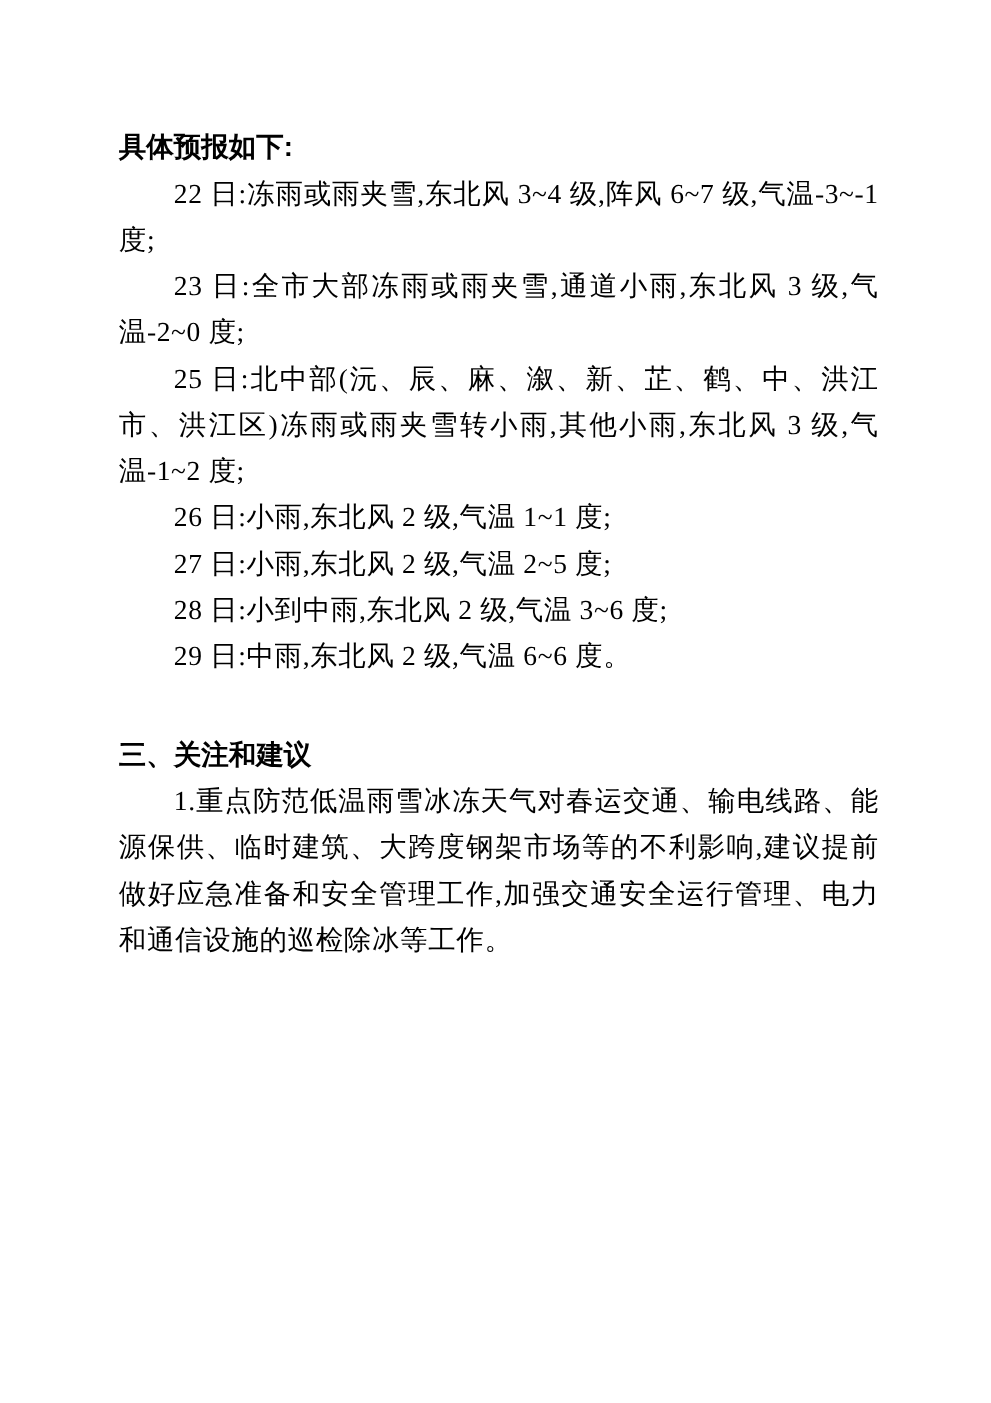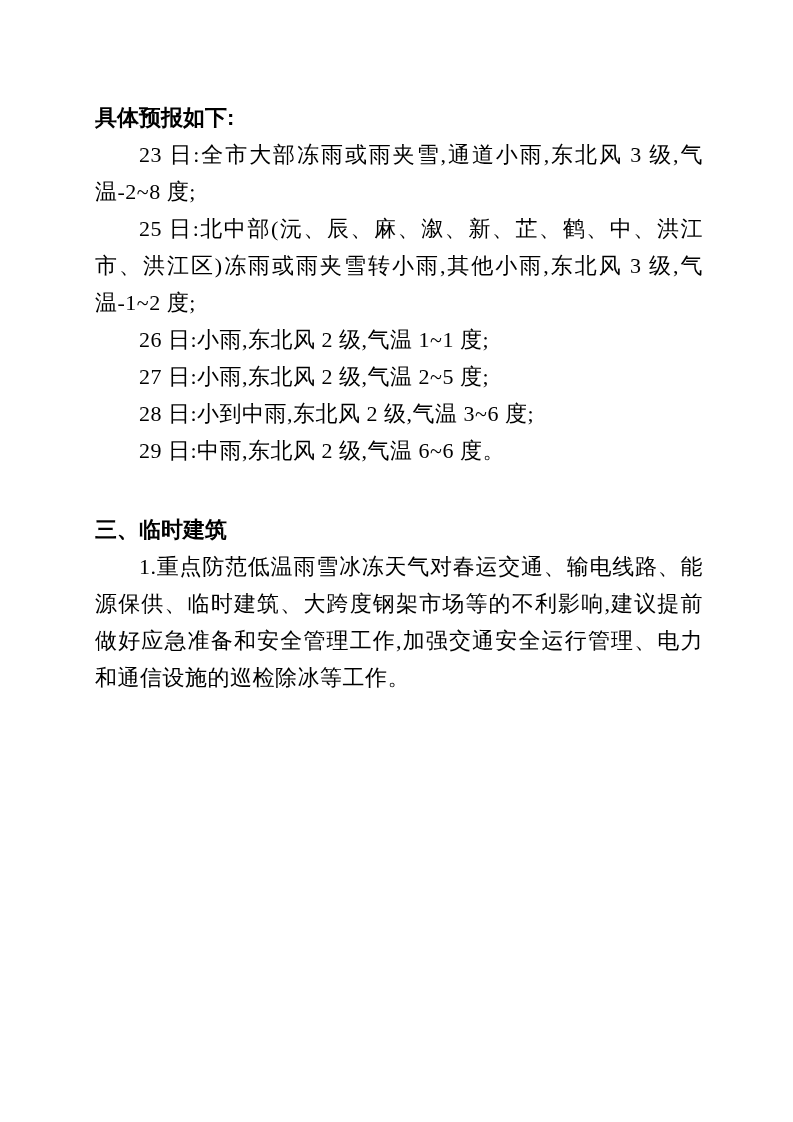--- a/index.html
+++ b/index.html
@@ -46,6 +46,7 @@
 
   <h2 class="doc-heading">具体预报如下:</h2>
 
+  <p class="body-p">22 日:冻雨或雨夹雪,东北风 3~4 级,阵风 6~7 级,气温-3~-1 度;</p>
   <p class="body-p">23 日:全市大部冻雨或雨夹雪,通道小雨,东北风 3 级,气温-2~8 度;</p>
   <p class="body-p">25 日:北中部(沅、辰、麻、溆、新、芷、鹤、中、洪江市、洪江区)冻雨或雨夹雪转小雨,其他小雨,东北风 3 级,气温-1~2 度;</p>
   <p class="body-p">26 日:小雨,东北风 2 级,气温 1~1 度;</p>

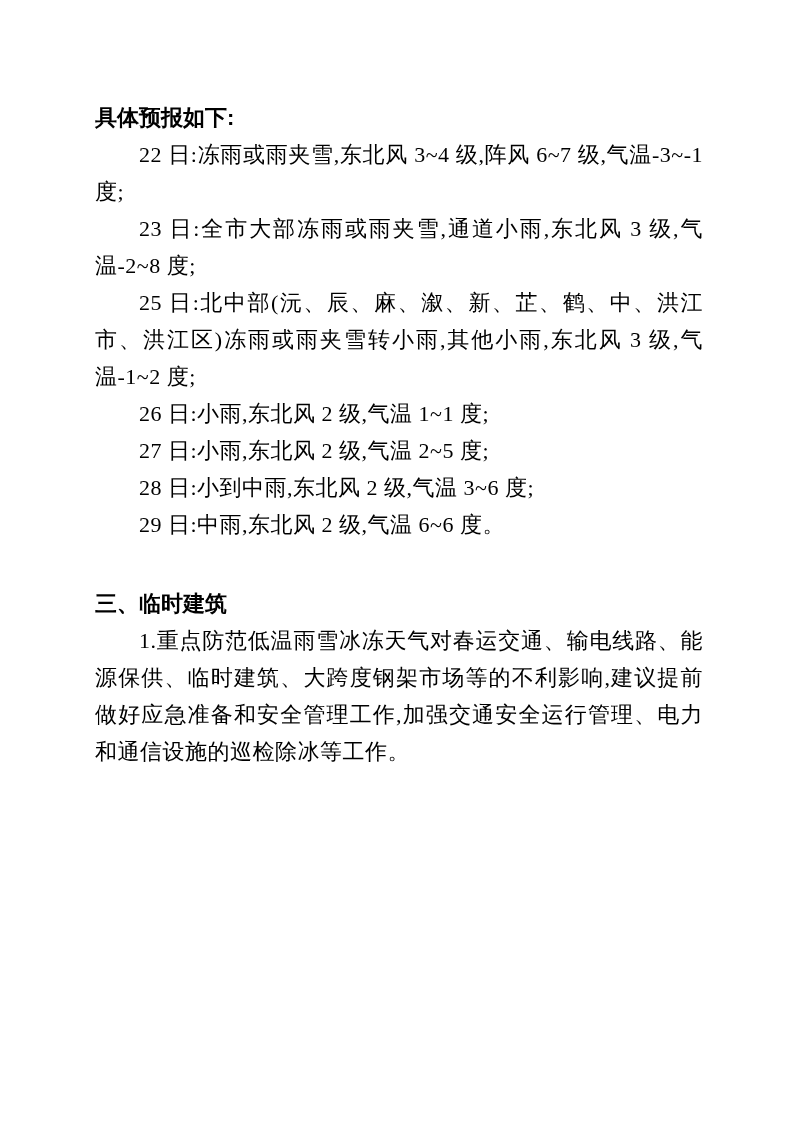--- a/index.html
+++ b/index.html
@@ -47,7 +47,7 @@
   <h2 class="doc-heading">具体预报如下:</h2>
 
   <p class="body-p">22 日:冻雨或雨夹雪,东北风 3~4 级,阵风 6~7 级,气温-3~-1 度;</p>
-  <p class="body-p">23 日:全市大部冻雨或雨夹雪,通道小雨,东北风 3 级,气温-2~8 度;</p>
+  <p class="body-p">23 日:全市大部冻雨或雨夹雪,通道小雨,东北风 3 级,气温-2~0 度;</p>
   <p class="body-p">25 日:北中部(沅、辰、麻、溆、新、芷、鹤、中、洪江市、洪江区)冻雨或雨夹雪转小雨,其他小雨,东北风 3 级,气温-1~2 度;</p>
   <p class="body-p">26 日:小雨,东北风 2 级,气温 1~1 度;</p>
   <p class="body-p">27 日:小雨,东北风 2 级,气温 2~5 度;</p>

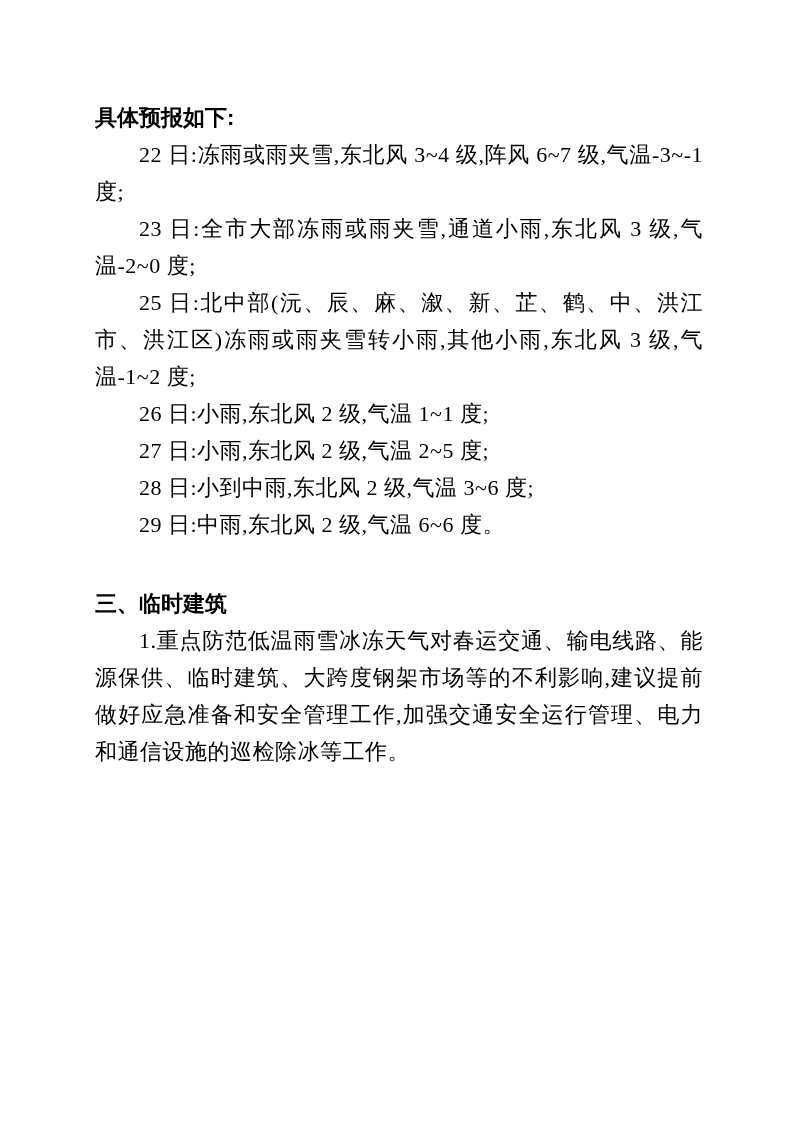--- a/index.html
+++ b/index.html
@@ -54,7 +54,7 @@
   <p class="body-p">28 日:小到中雨,东北风 2 级,气温 3~6 度;</p>
   <p class="body-p">29 日:中雨,东北风 2 级,气温 6~6 度。</p>
 
-  <h2 class="doc-heading section-heading">三、临时建筑</h2>
+  <h2 class="doc-heading section-heading">三、关注和建议</h2>
 
   <p class="body-p">1.重点防范低温雨雪冰冻天气对春运交通、输电线路、能源保供、临时建筑、大跨度钢架市场等的不利影响,建议提前做好应急准备和安全管理工作,加强交通安全运行管理、电力和通信设施的巡检除冰等工作。</p>
 

